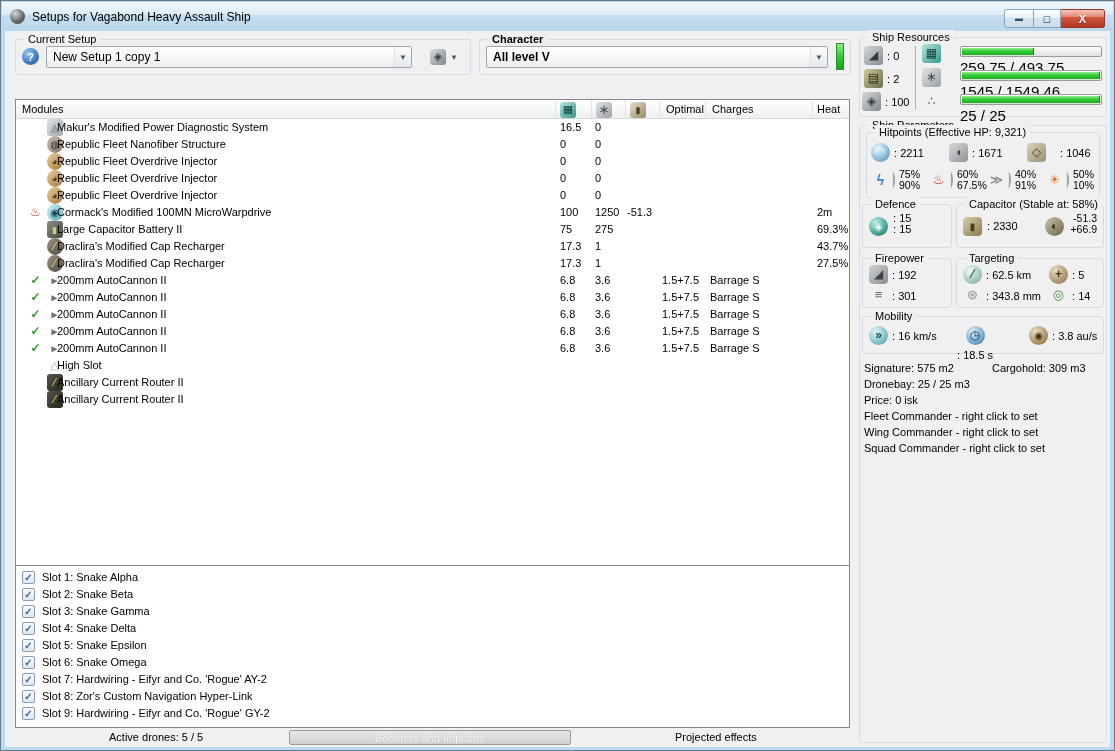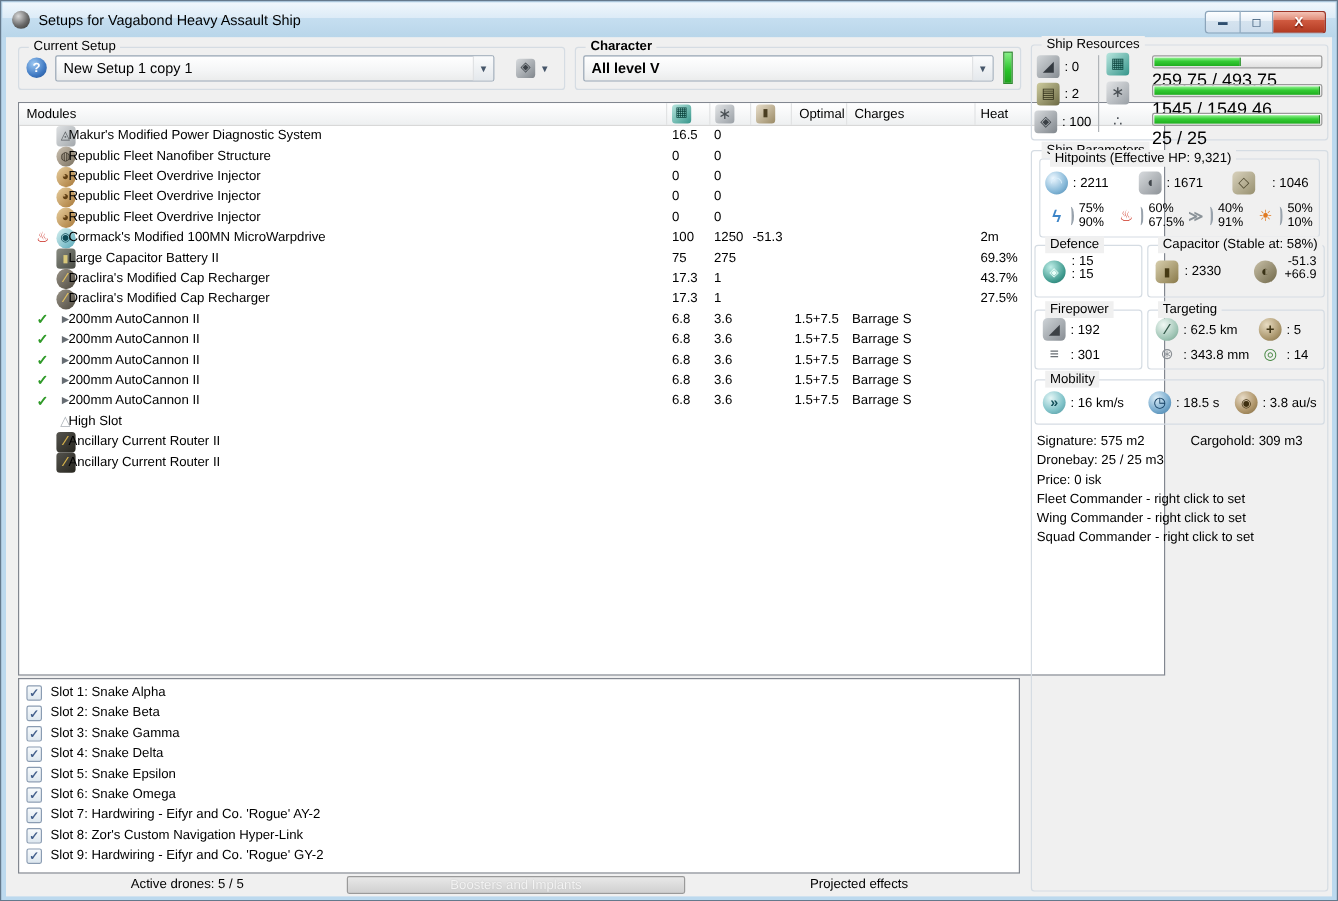--- a/index.html
+++ b/index.html
@@ -157,7 +157,7 @@
       <div class="statusbar-green" style="left:356px;top:3px;"></div>
     </div>
 
-    <div class="listview" style="left:10px;top:54px;width:956px;height:478px;">
+    <div class="listview" style="left:10px;top:68px;width:835px;height:478px;">
       <div class="lv-head">
         <span class="hc hc-name">Modules</span>
         <span class="hc hc-cpu"><span class="ico ic-cpu"></span></span>

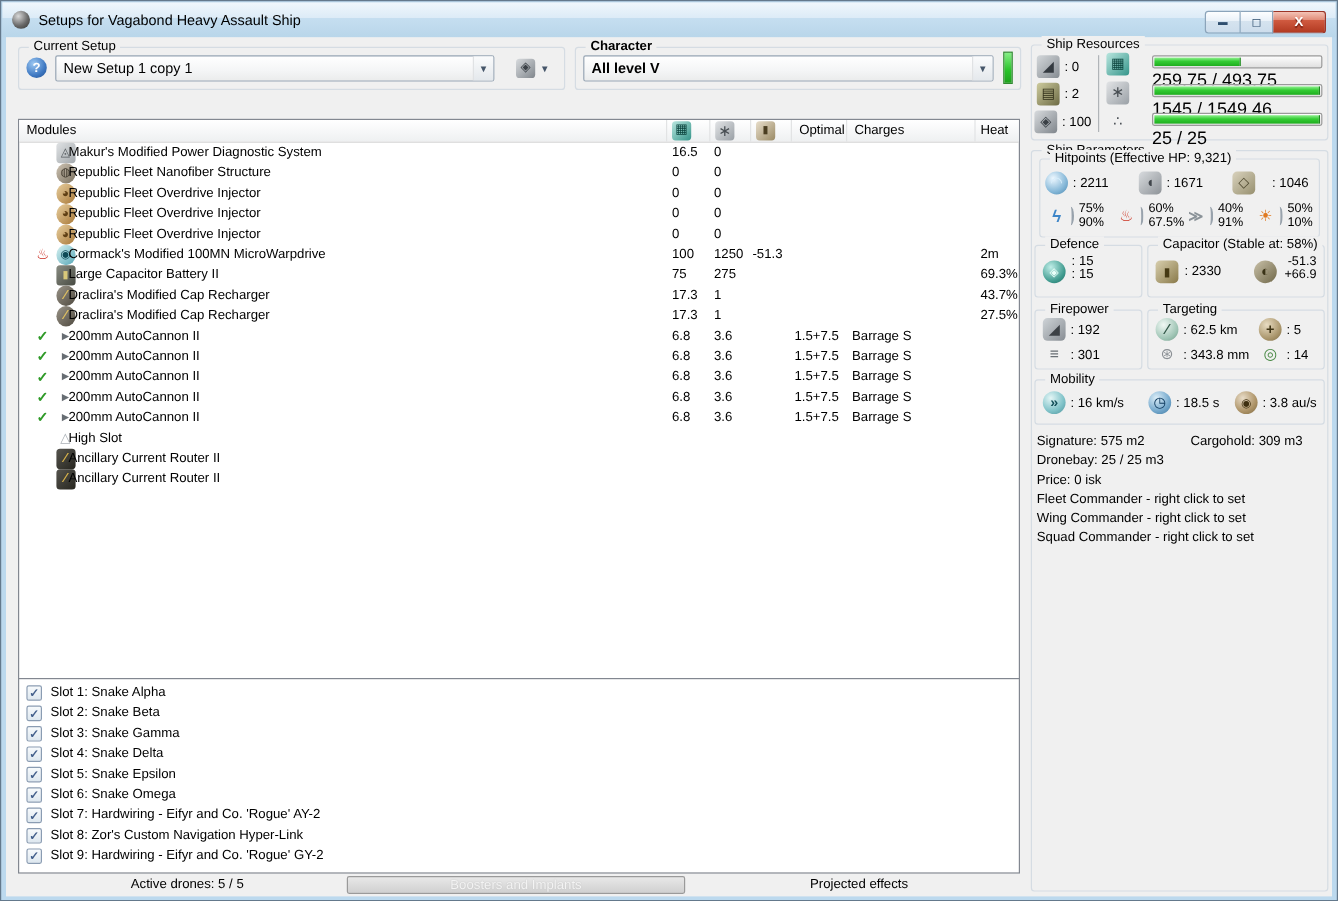--- a/index.html
+++ b/index.html
@@ -524,7 +524,7 @@
           <span class="ico lg ic-speed"></span>
           <span class="cv">16 km/s</span>
         </div>
-        <div class="statitem" style="left:94px;top:9px;">
+        <div class="statitem" style="left:94px;top:9px;flex-direction:column;">
           <span class="ico lg ic-align"></span>
           <span class="cv">18.5 s</span>
         </div>

